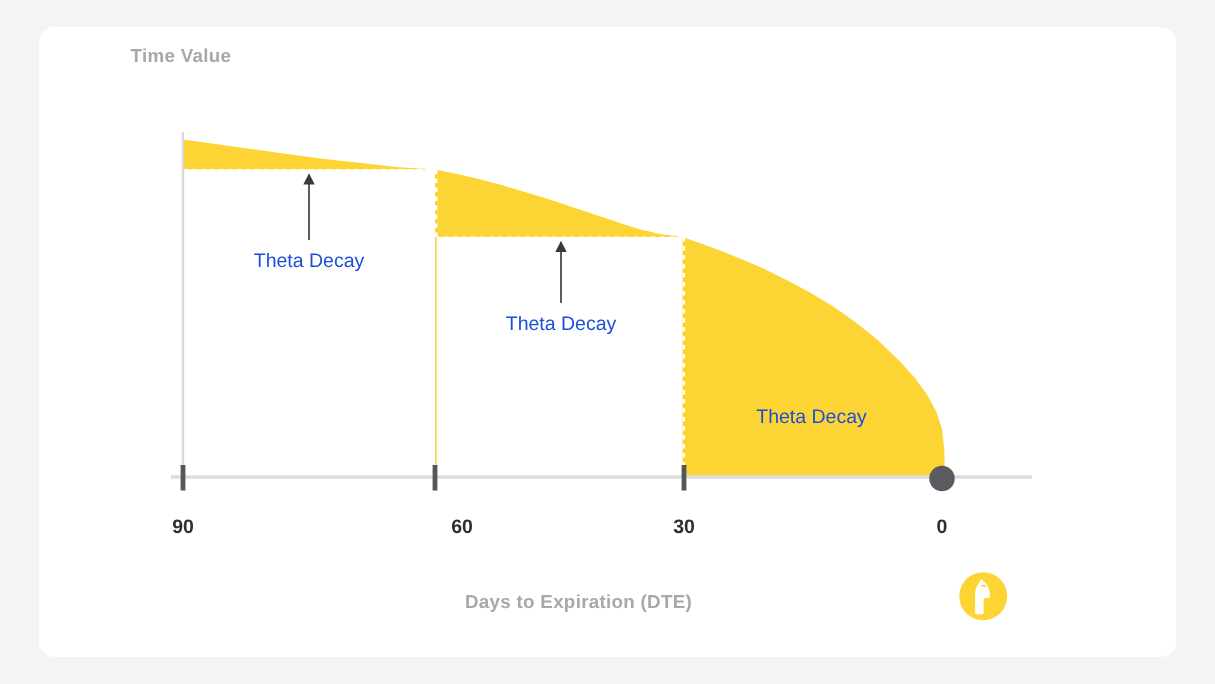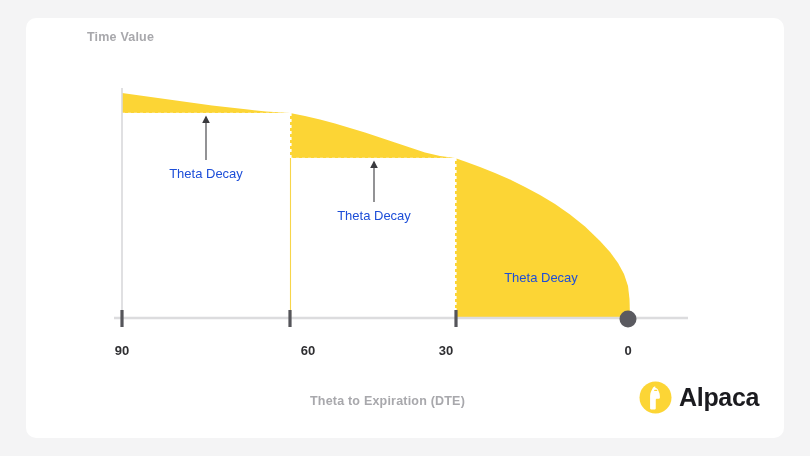--- a/index.html
+++ b/index.html
@@ -127,7 +127,7 @@
 
 <div class="tick" style="left:122px">90</div>
 <div class="tick" style="left:308px">60</div>
-<div class="tick" style="left:446px">30</div>
+<div class="tick" style="left:456px">30</div>
 <div class="tick" style="left:628px">0</div>
 
 <div class="ann" style="left:206px;top:166px">Theta Decay</div>

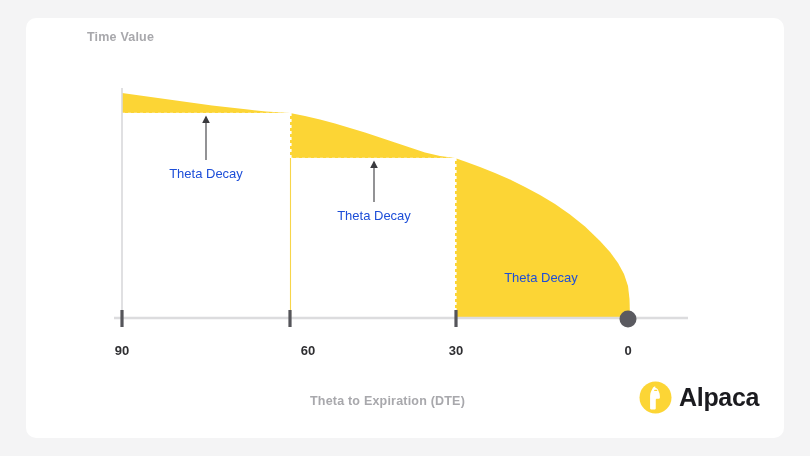--- a/index.html
+++ b/index.html
@@ -123,7 +123,7 @@
 
 <div class="ylabel">Time Value</div>
 
-<div class="xlabel">Theta to Expiration (DTE)</div>
+<div class="xlabel">Days to Expiration (DTE)</div>
 
 <div class="tick" style="left:122px">90</div>
 <div class="tick" style="left:308px">60</div>

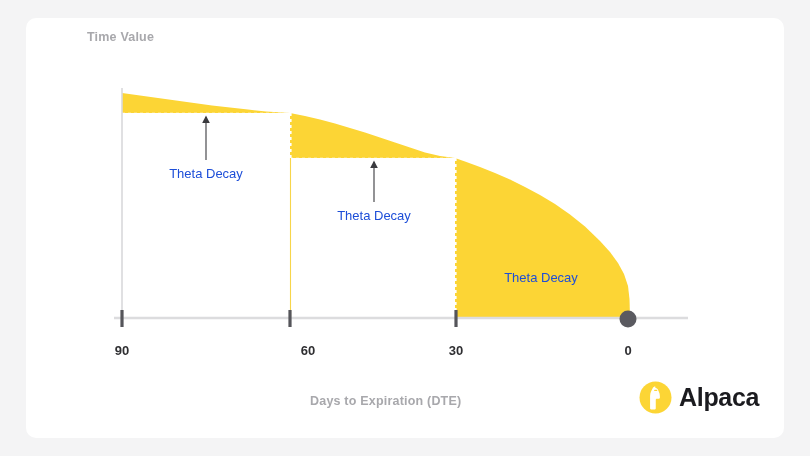--- a/index.html
+++ b/index.html
@@ -143,7 +143,6 @@
              c0-3.6-0.9-7.1-2.6-10.2l-1.7-3.2c-0.9-1.6-2.5-2.6-4.3-2.7z"></path>
     <path fill="#fcd535" d="M30.0 17.0l4.6 0.0 1.2 2.6-6.6 0z"></path>
   </svg>
-  <div class="word">Alpaca</div>
 </div>
 
 </body></html>

